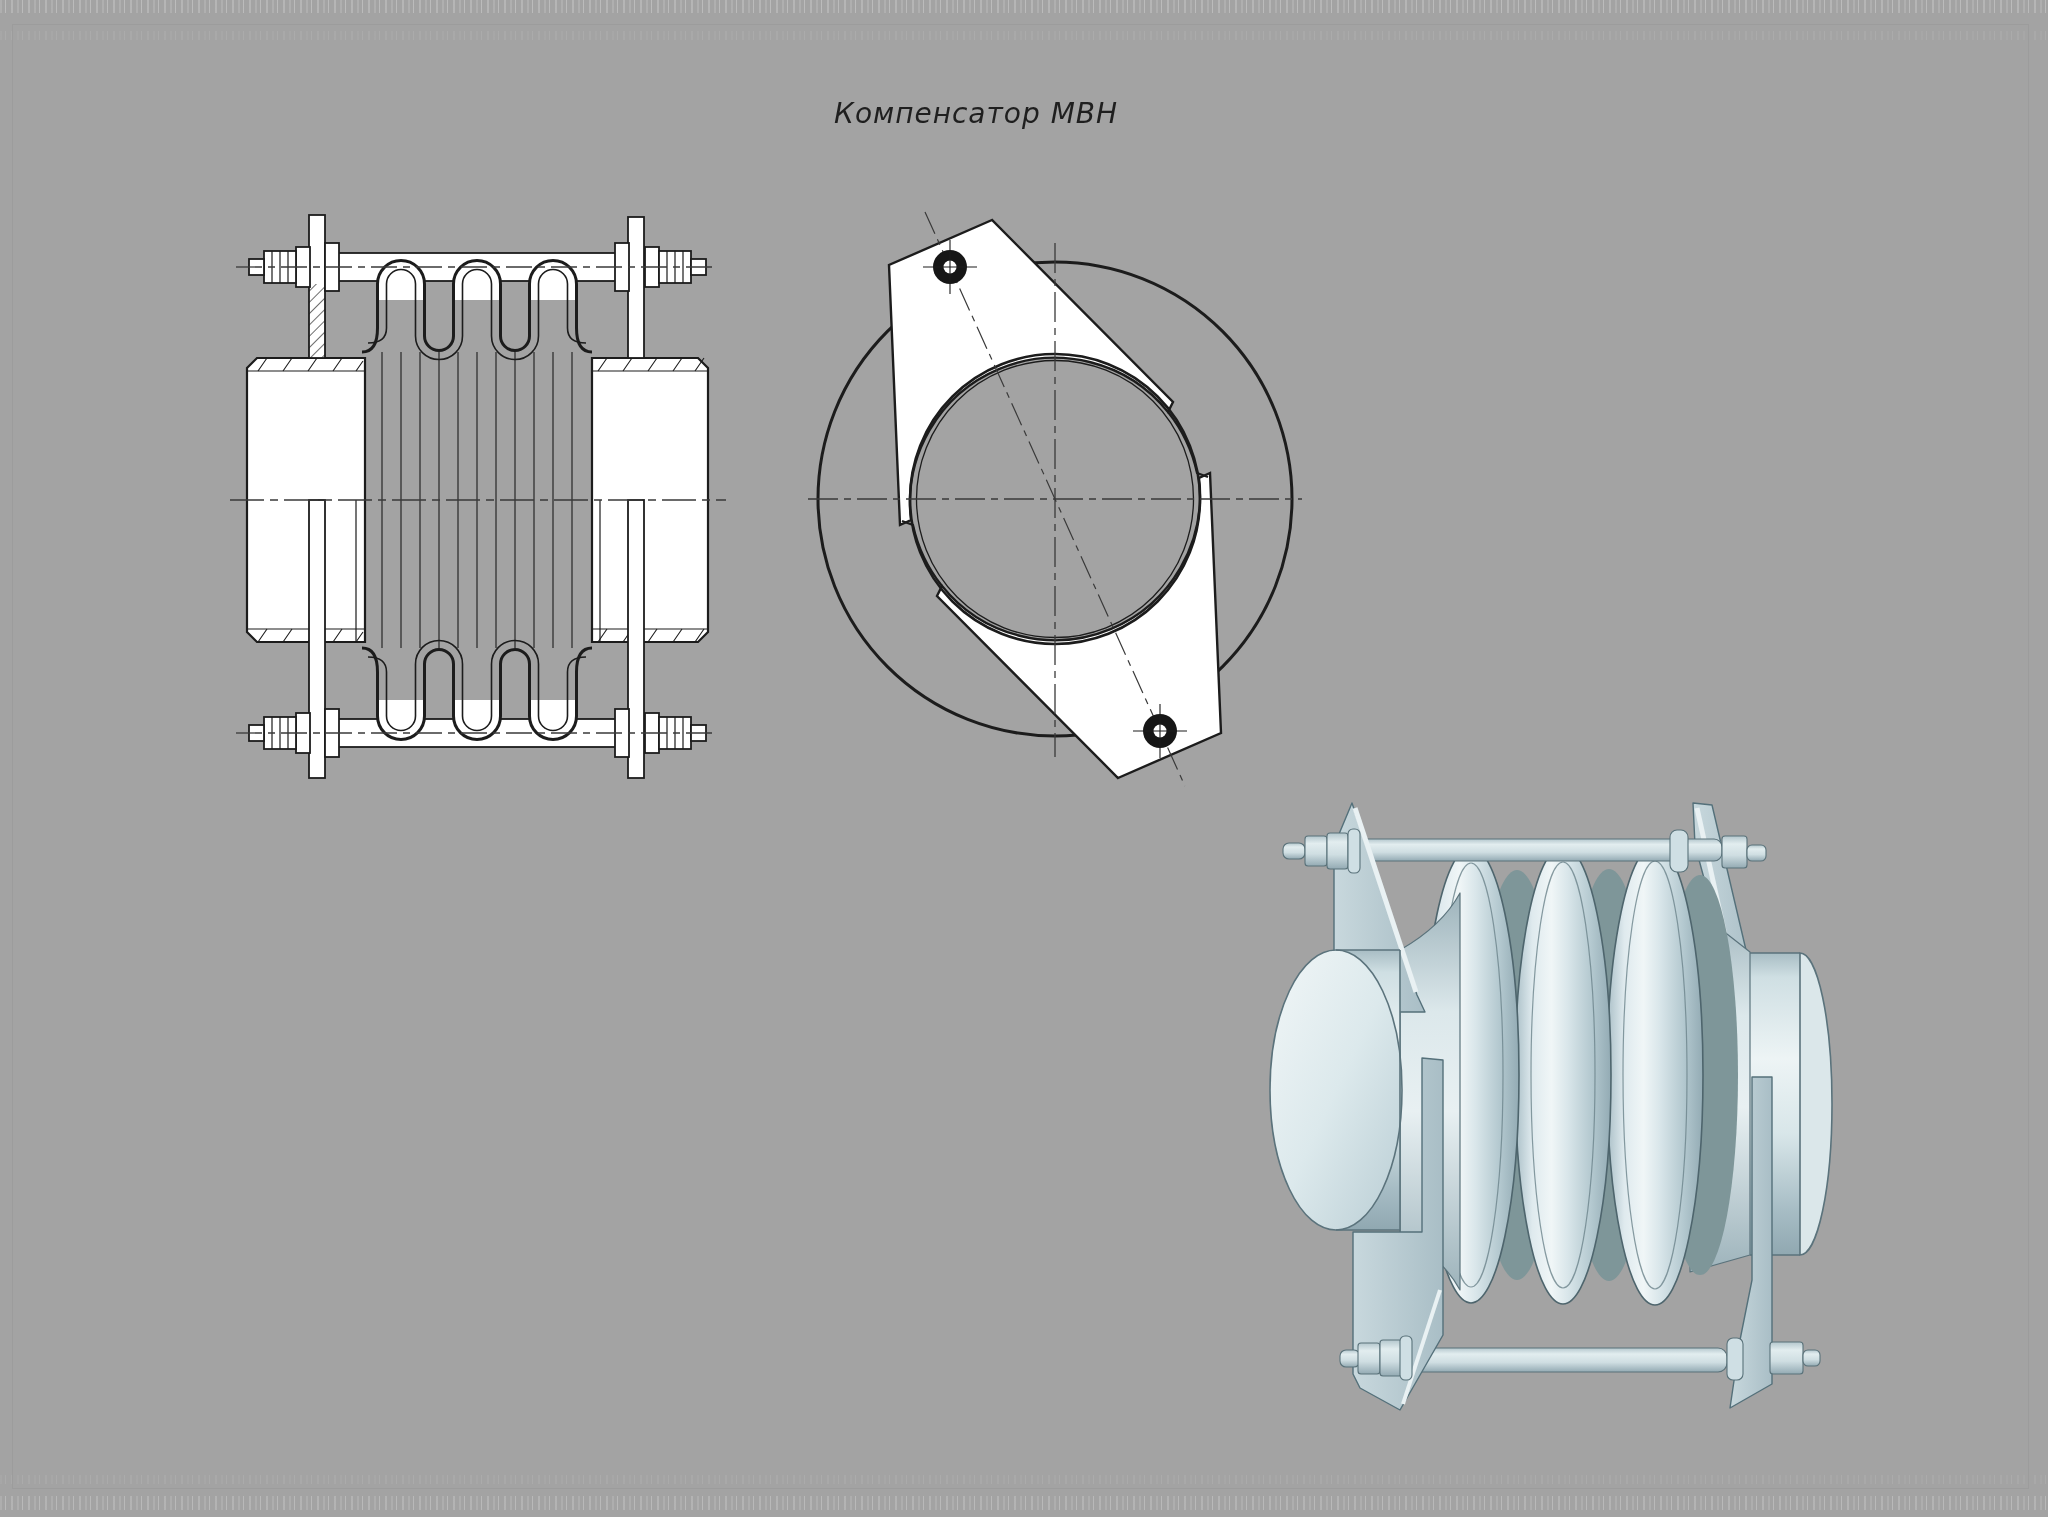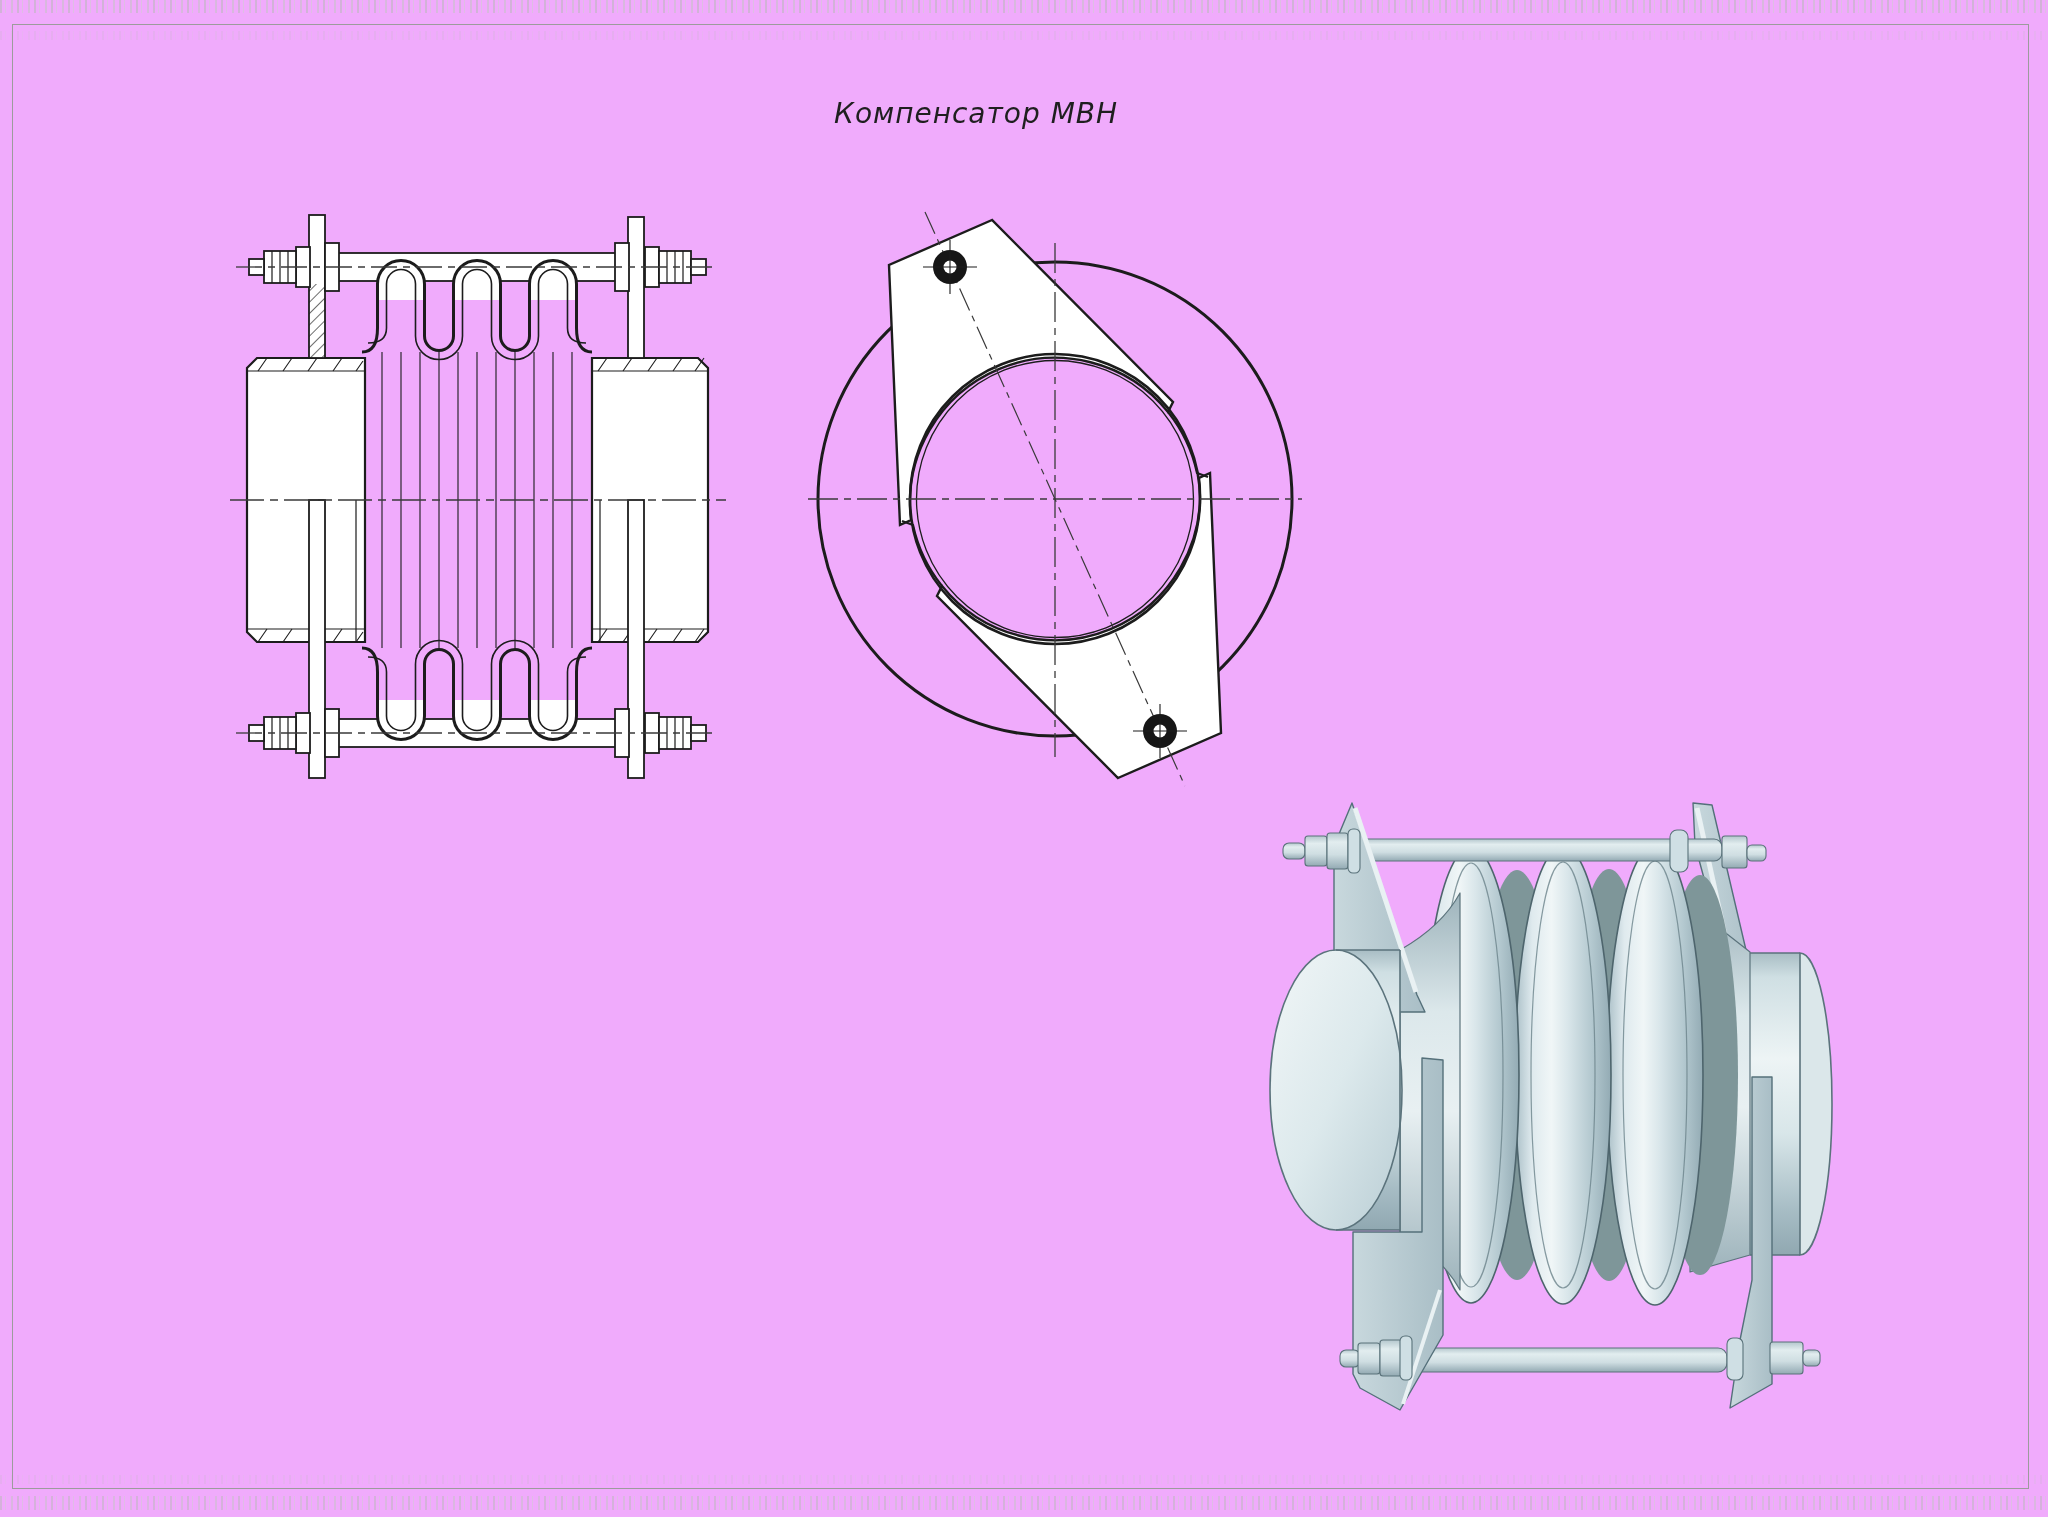--- a/index.html
+++ b/index.html
@@ -3,7 +3,7 @@
 <meta charset="utf-8">
 <style>
   html,body{margin:0;padding:0;background:#fff;}
-  .page{position:relative;width:2048px;height:1517px;background:#f0abfc;overflow:hidden;
+  .page{position:relative;width:2048px;height:1517px;background:#a3a3a3;overflow:hidden;
         font-family:"DejaVu Sans",sans-serif;}
   .frame{position:absolute;left:12px;top:24px;width:2017px;height:1465px;
          border:1px solid var(--border,#9c9c9c);box-sizing:border-box;}

